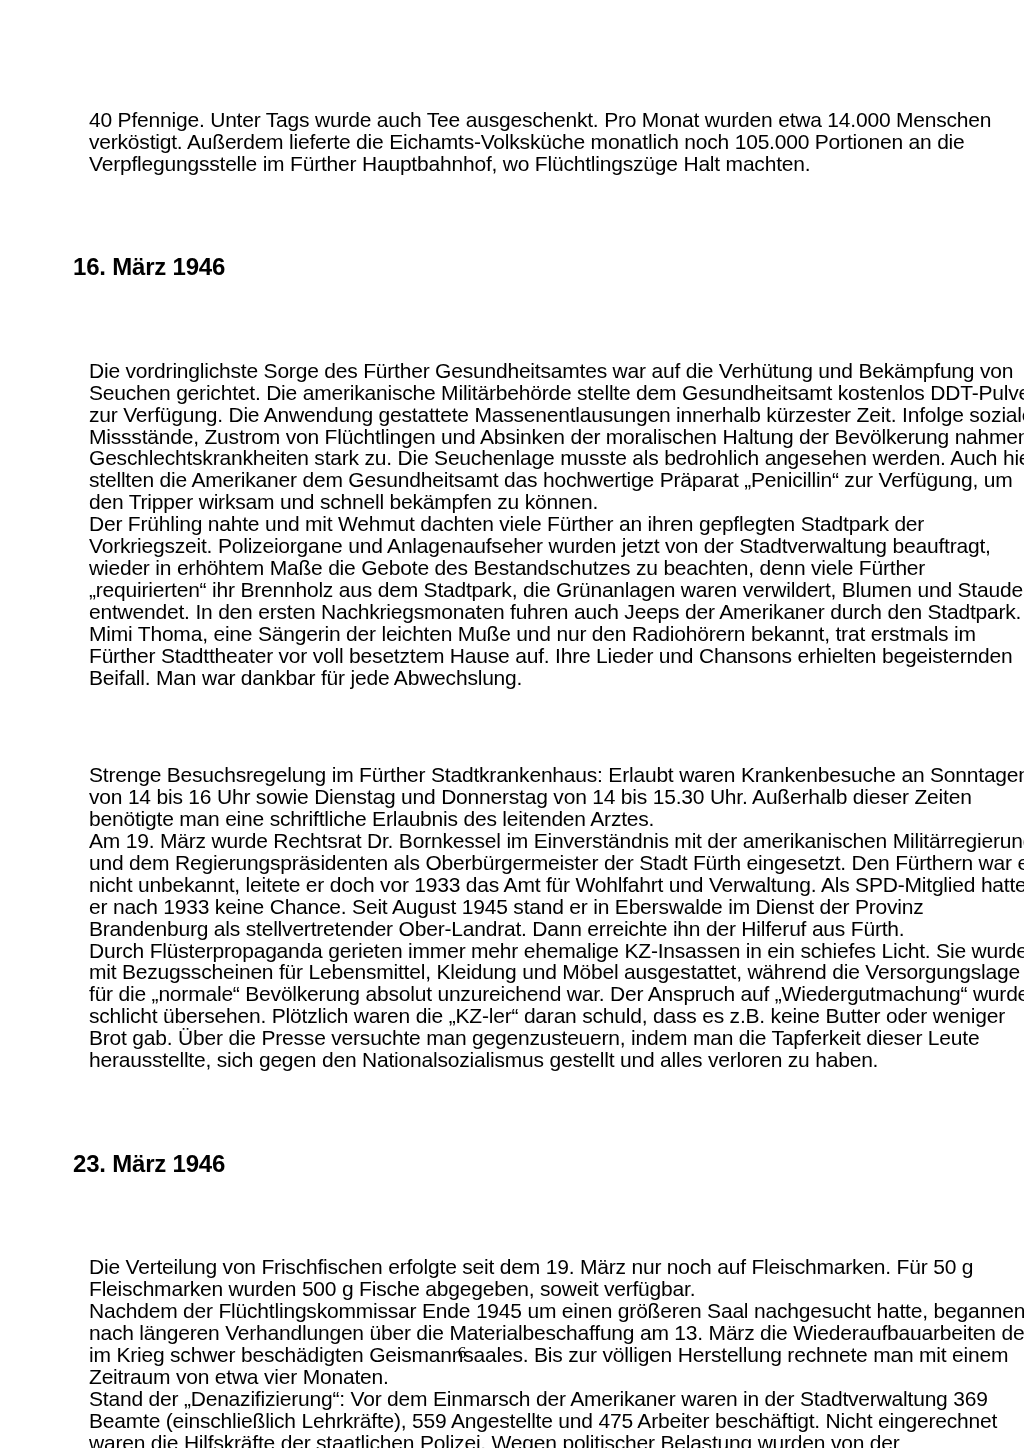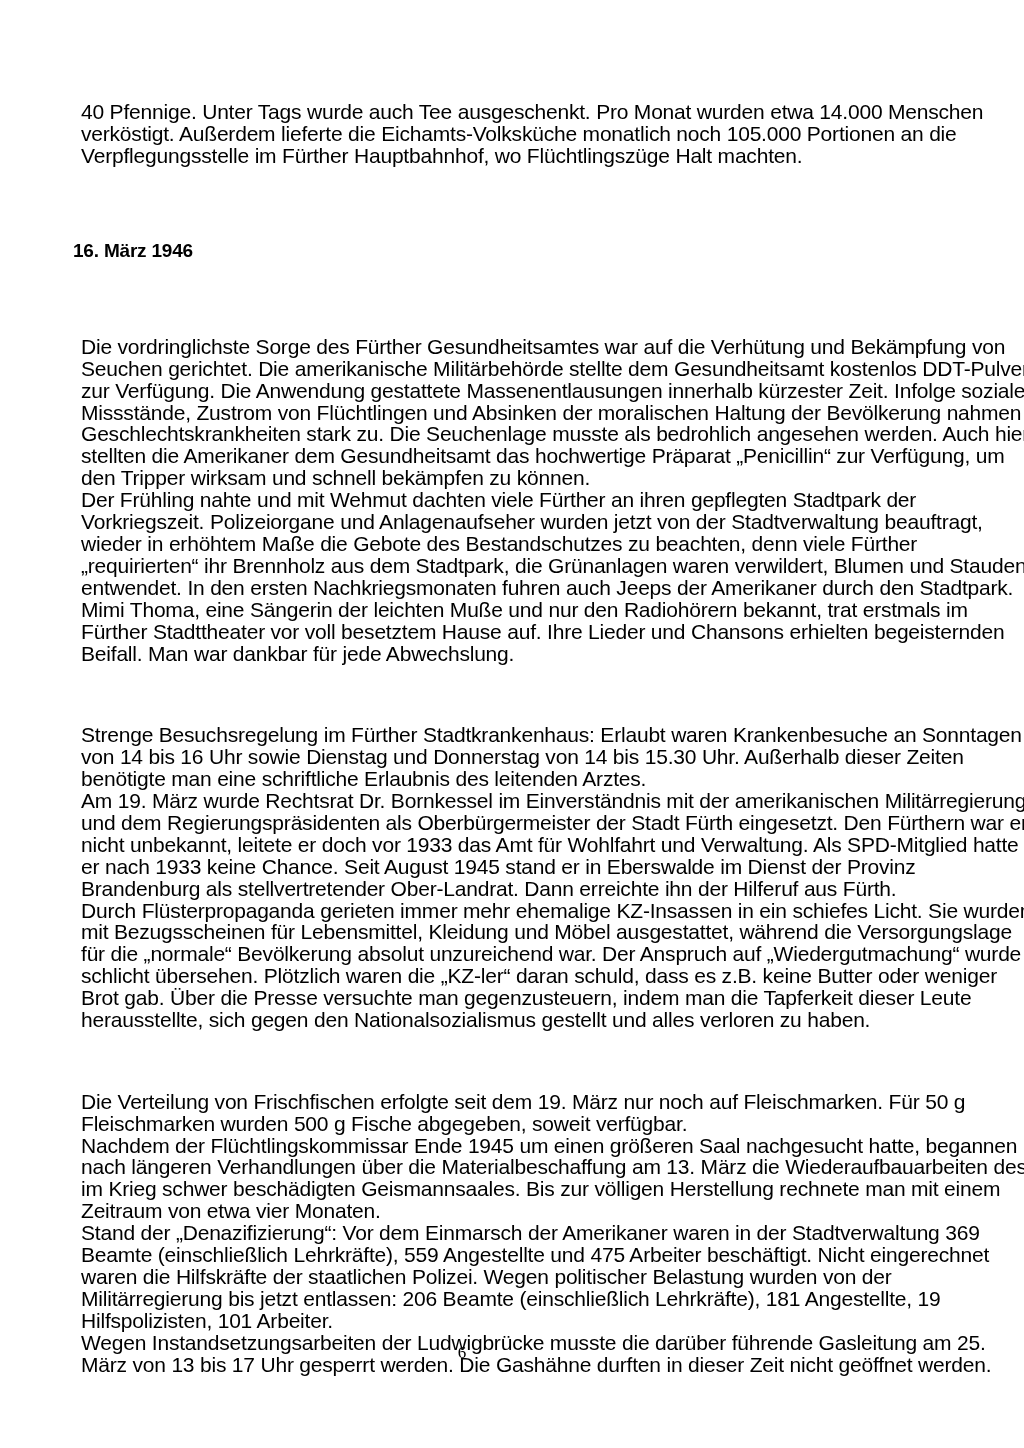--- a/index.html
+++ b/index.html
@@ -30,7 +30,7 @@
     letter-spacing: -0.2px;
   }
   .content p {
-    margin: 8px;
+    margin: 16px;
     padding: 0;
   }
   .content h2 {

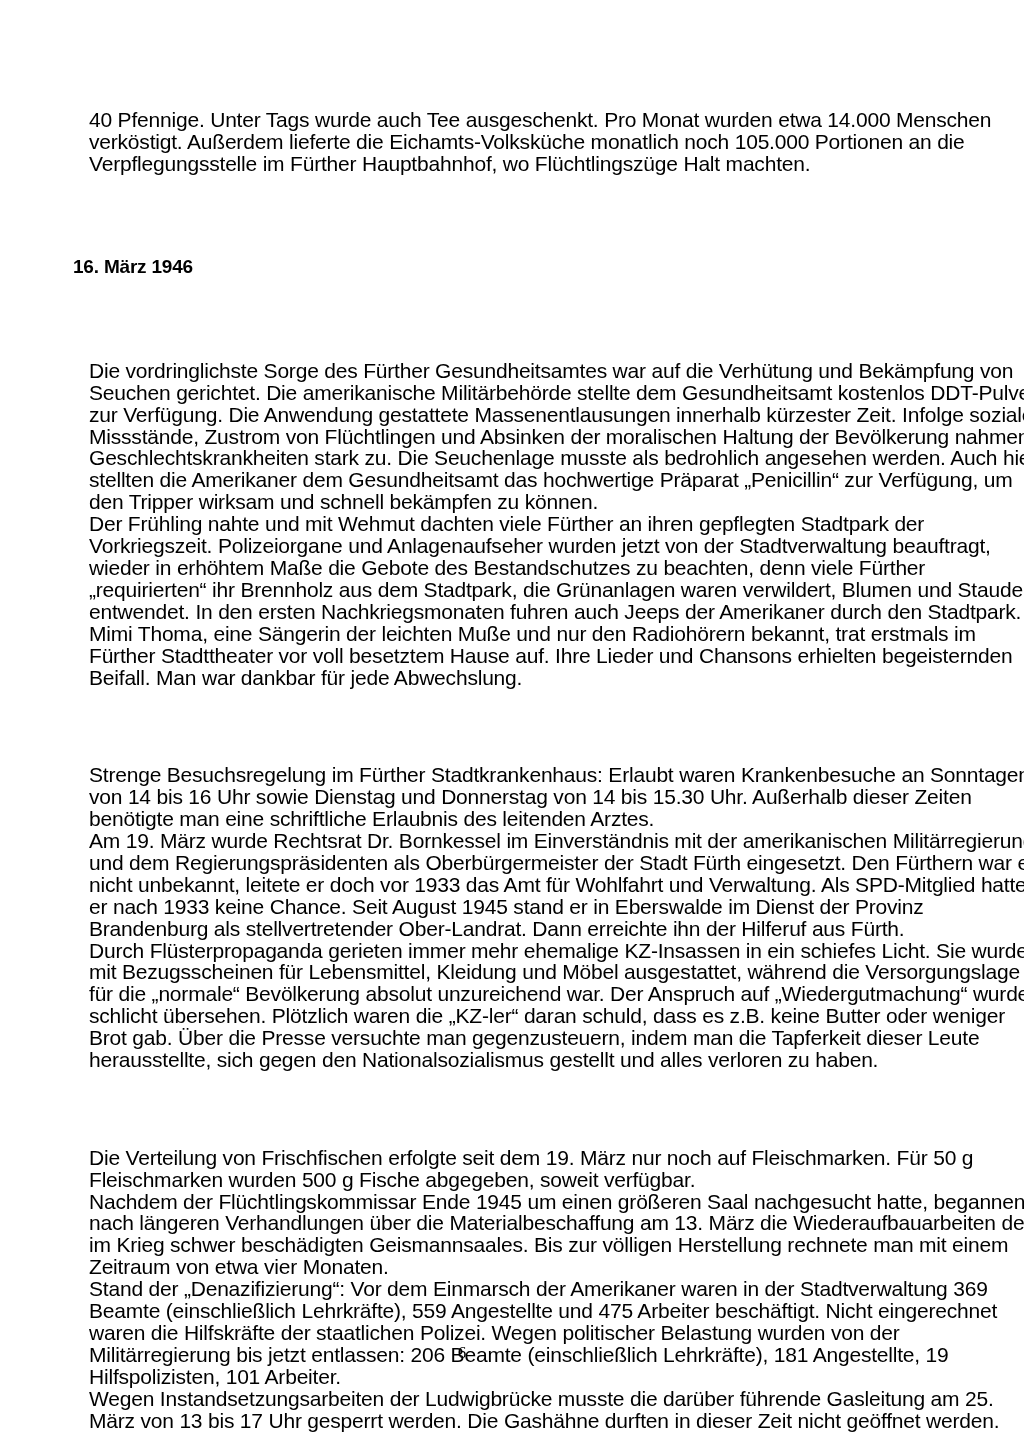--- a/index.html
+++ b/index.html
@@ -36,7 +36,7 @@
   .content h2 {
     margin: 21.9px 0 21.9px 0;  
     padding: 0;
-    font-size: 19px;
+    font-size: 24px;
     line-height: 21.9px;
     font-weight: bold;
   }

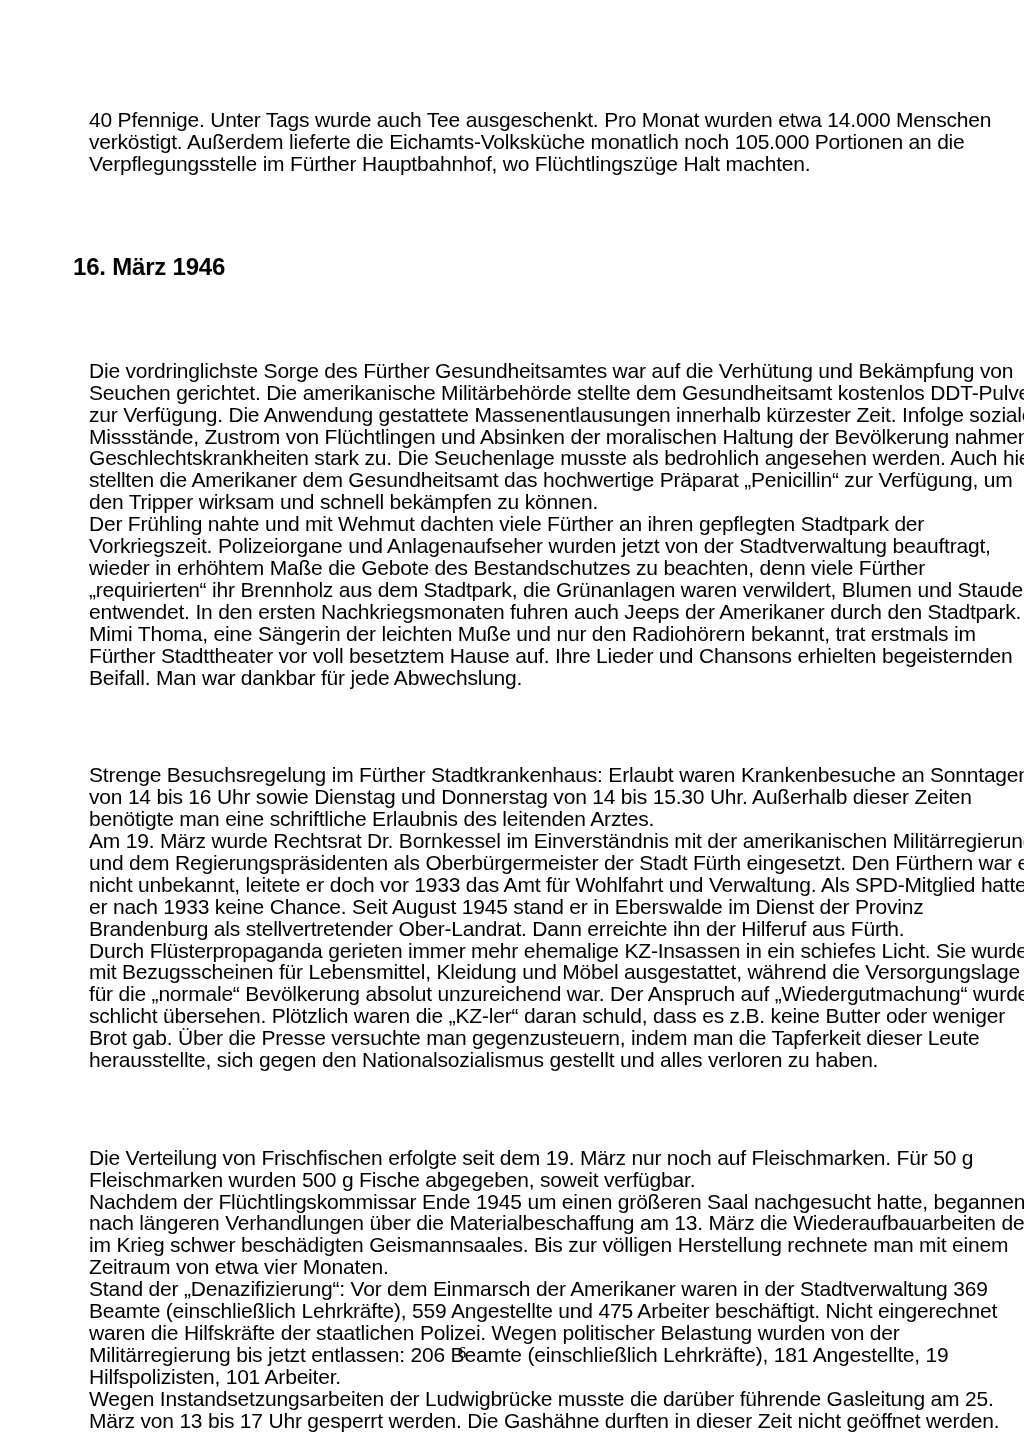--- a/index.html
+++ b/index.html
@@ -90,6 +90,7 @@
 schlicht übersehen. Plötzlich waren die „KZ-ler“ daran schuld, dass es z.B. keine Butter oder weniger
 Brot gab. Über die Presse versuchte man gegenzusteuern, indem man die Tapferkeit dieser Leute
 herausstellte, sich gegen den Nationalsozialismus gestellt und alles verloren zu haben.</p>
+    <h2>23. März 1946</h2>
     <p>Die Verteilung von Frischfischen erfolgte seit dem 19. März nur noch auf Fleischmarken. Für 50 g
 Fleischmarken wurden 500 g Fische abgegeben, soweit verfügbar.
 Nachdem der Flüchtlingskommissar Ende 1945 um einen größeren Saal nachgesucht hatte, begannen

